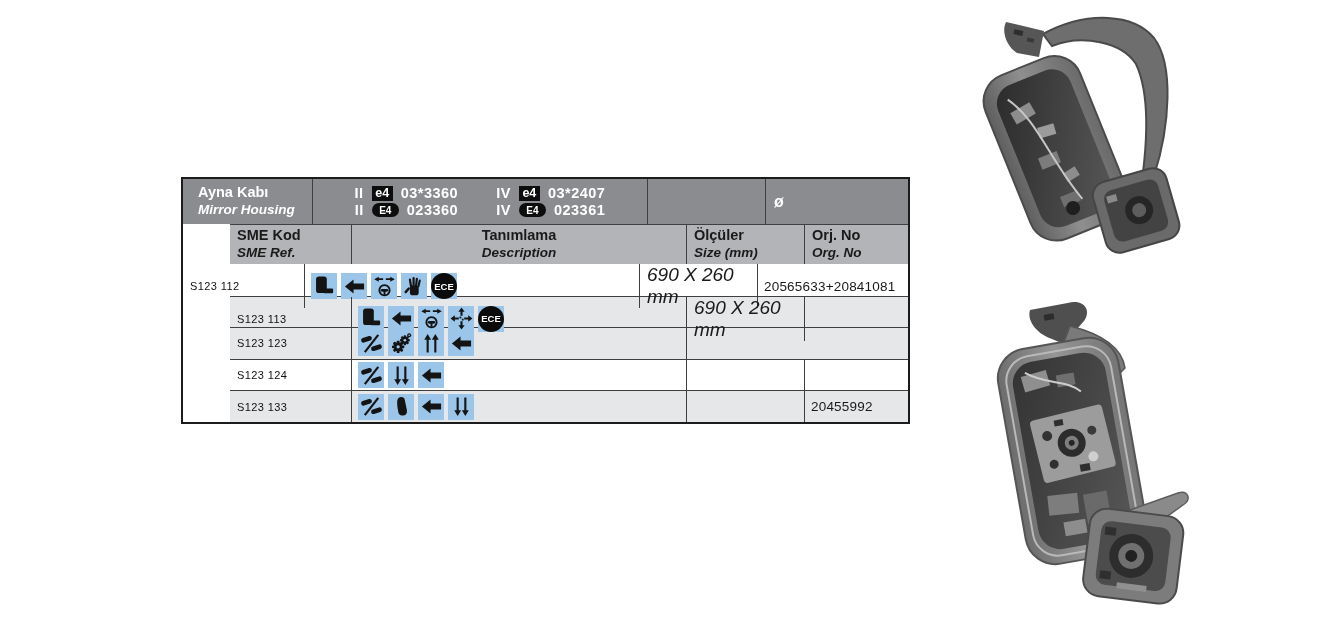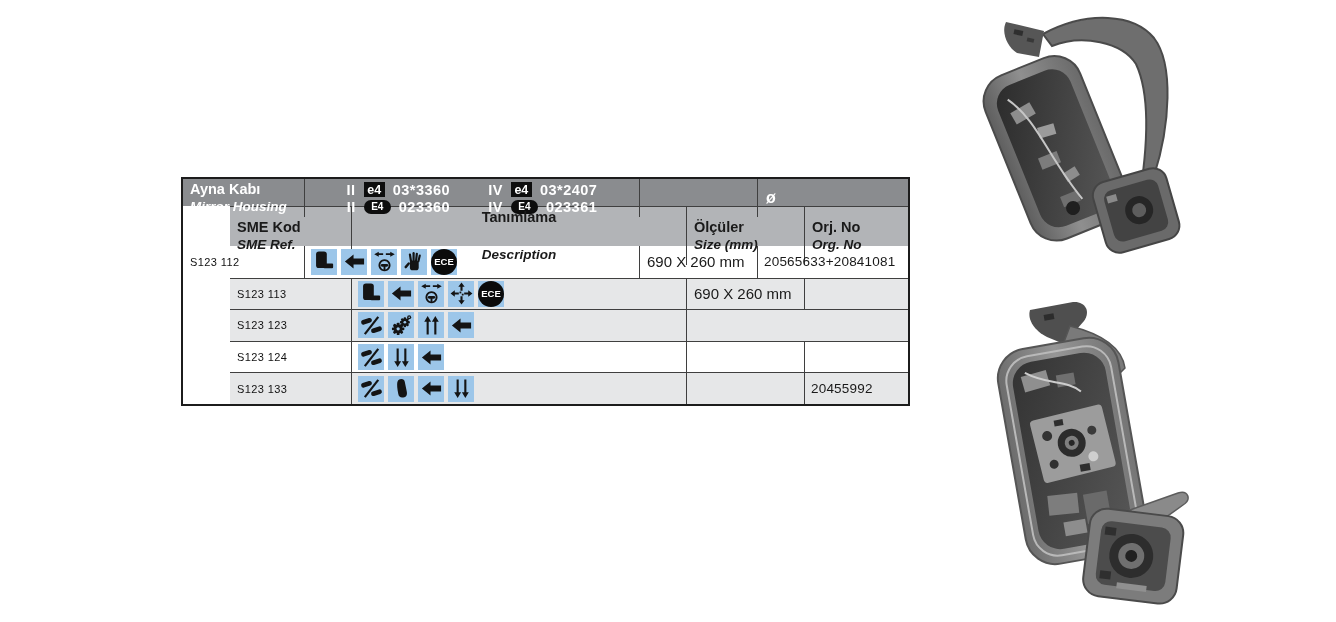--- a/index.html
+++ b/index.html
@@ -31,7 +31,7 @@
   .cell{border-right:1px solid var(--grid-line);display:flex;min-width:0;}
   .cell:last-child{border-right:none;}
 
-  .hrow1{height:27px;background:var(--header-dark);color:#fff;}
+  .hrow1{height:45px;background:var(--header-dark);color:#fff;padding-left:8px;}
   .hrow2{height:40px;background:var(--header-light);}
   .drow{height:31.6px;background:#fff;}
   .drow.shaded{background:var(--row-shaded);}

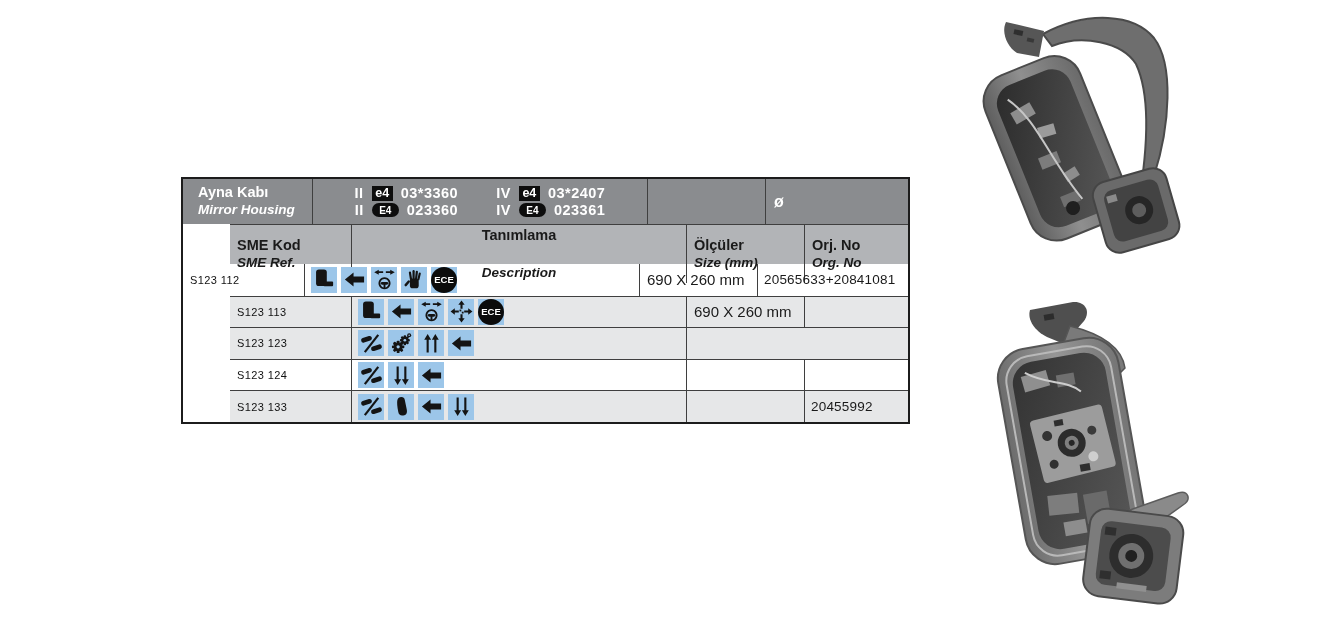--- a/index.html
+++ b/index.html
@@ -52,7 +52,7 @@
 
   .diameter-cell{align-items:center;padding-left:8px;font-size:16px;font-weight:bold;}
 
-  .center-col{align-items:center;text-align:center;gap:20px;}
+  .center-col{align-items:center;text-align:center;}
   .center-col .tl-main,.center-col .tl-sub{width:100%;}
 
   .code-cell{align-items:center;padding-left:7px;font-size:11px;letter-spacing:.4px;color:#111;}

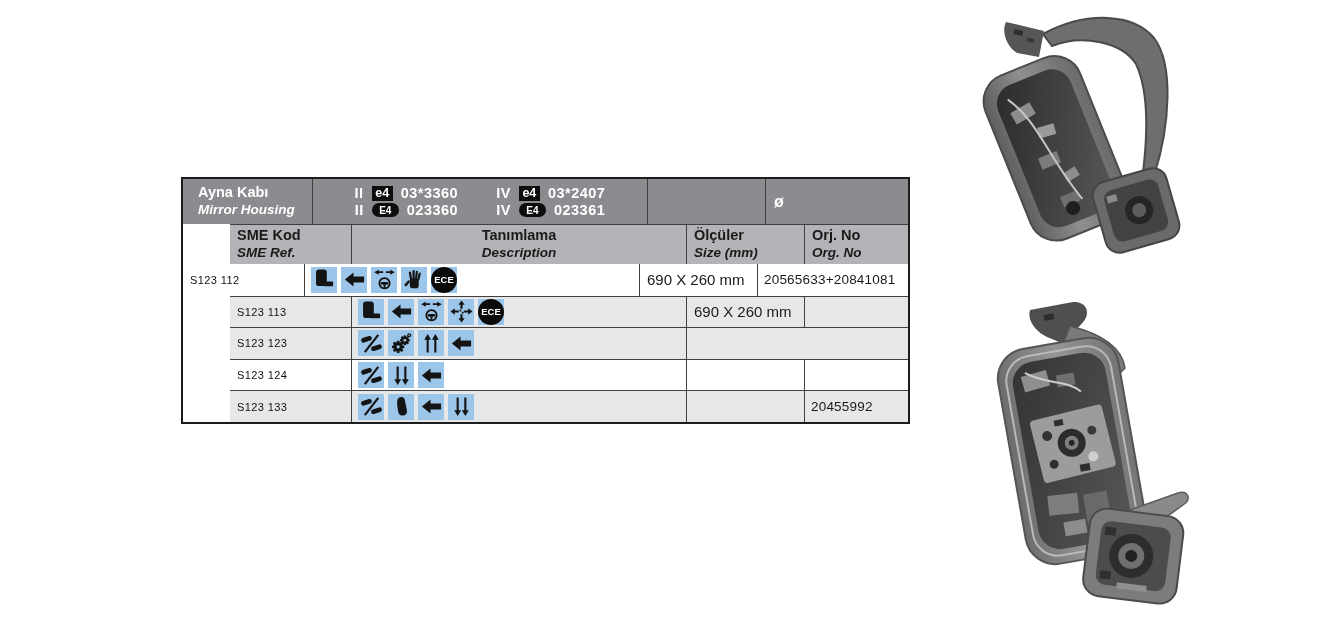--- a/index.html
+++ b/index.html
@@ -62,7 +62,7 @@
   .ic{width:23px;height:23px;fill:#141414;}
   .ece-badge{width:26px;height:26px;border-radius:50%;background:#0b0b0b;color:#fff;
     font-size:9.5px;font-weight:bold;display:flex;align-items:center;justify-content:center;}
-  .size-cell{align-items:center;padding-left:7px;font-size:15px;}
+  .size-cell{align-items:center;padding-left:7px;font-size:19px;font-style:italic;}
   .org-cell{align-items:center;padding-left:6px;font-size:13.5px;letter-spacing:.2px;}
 
   

